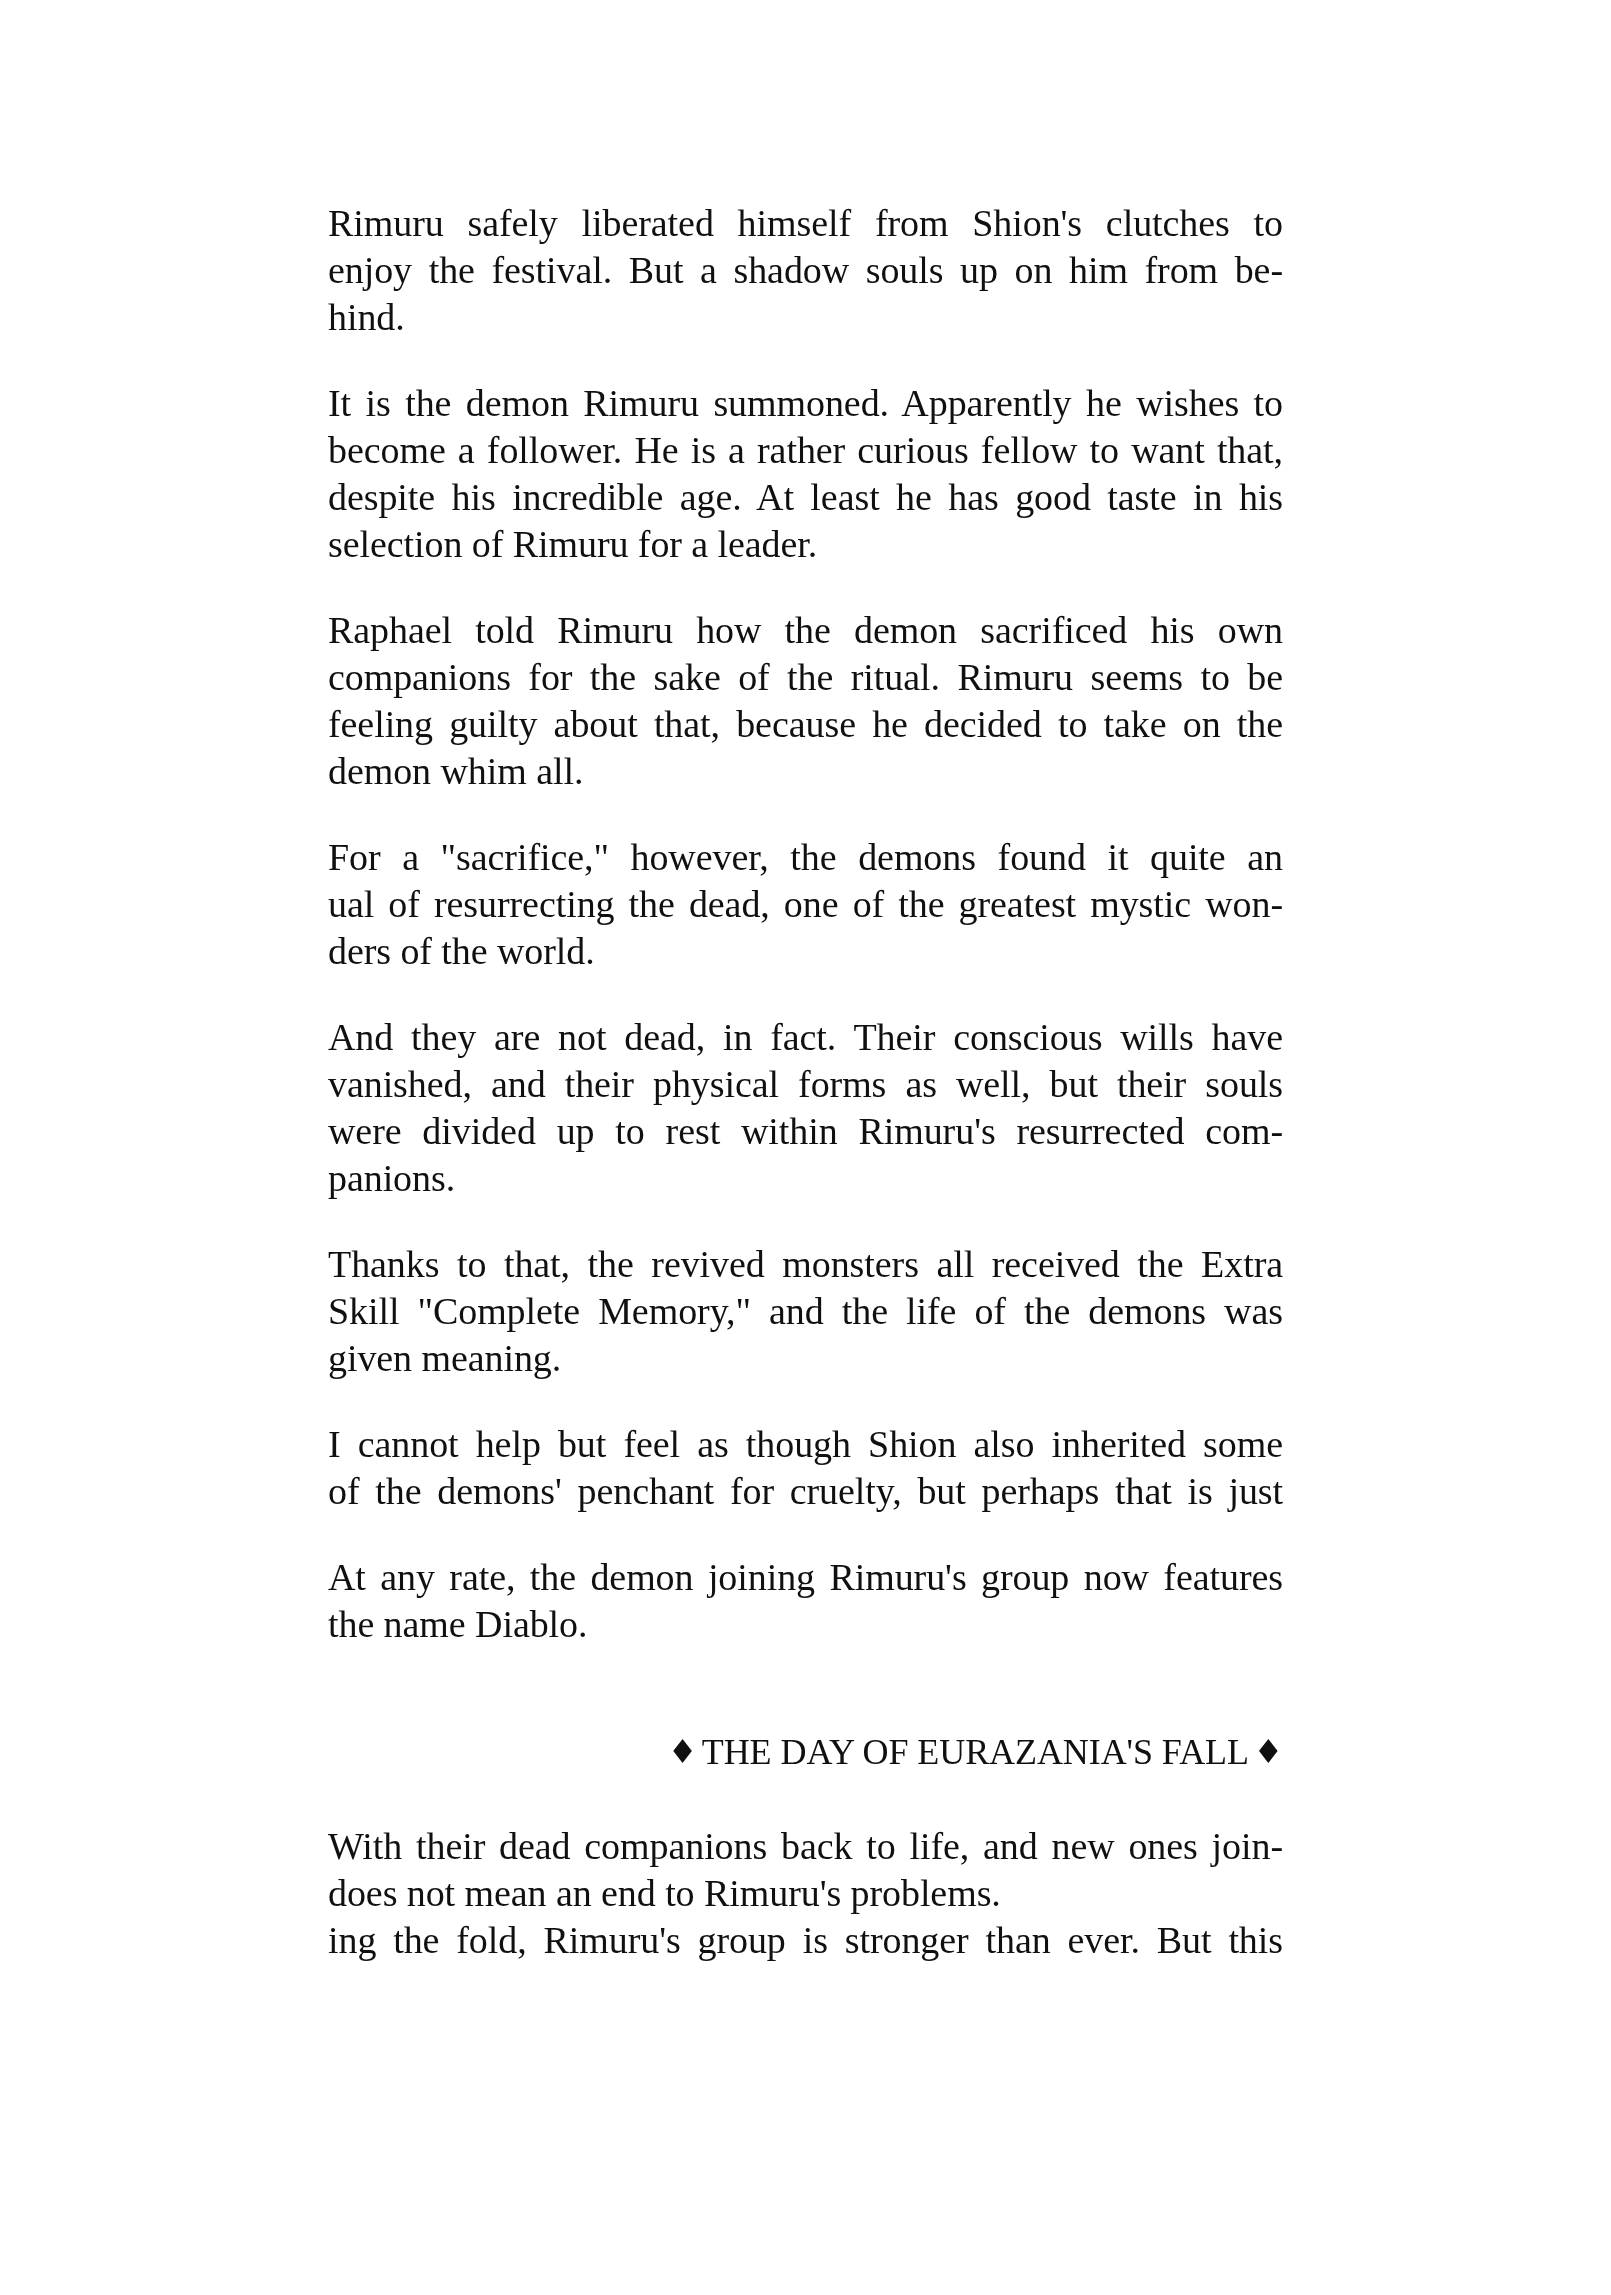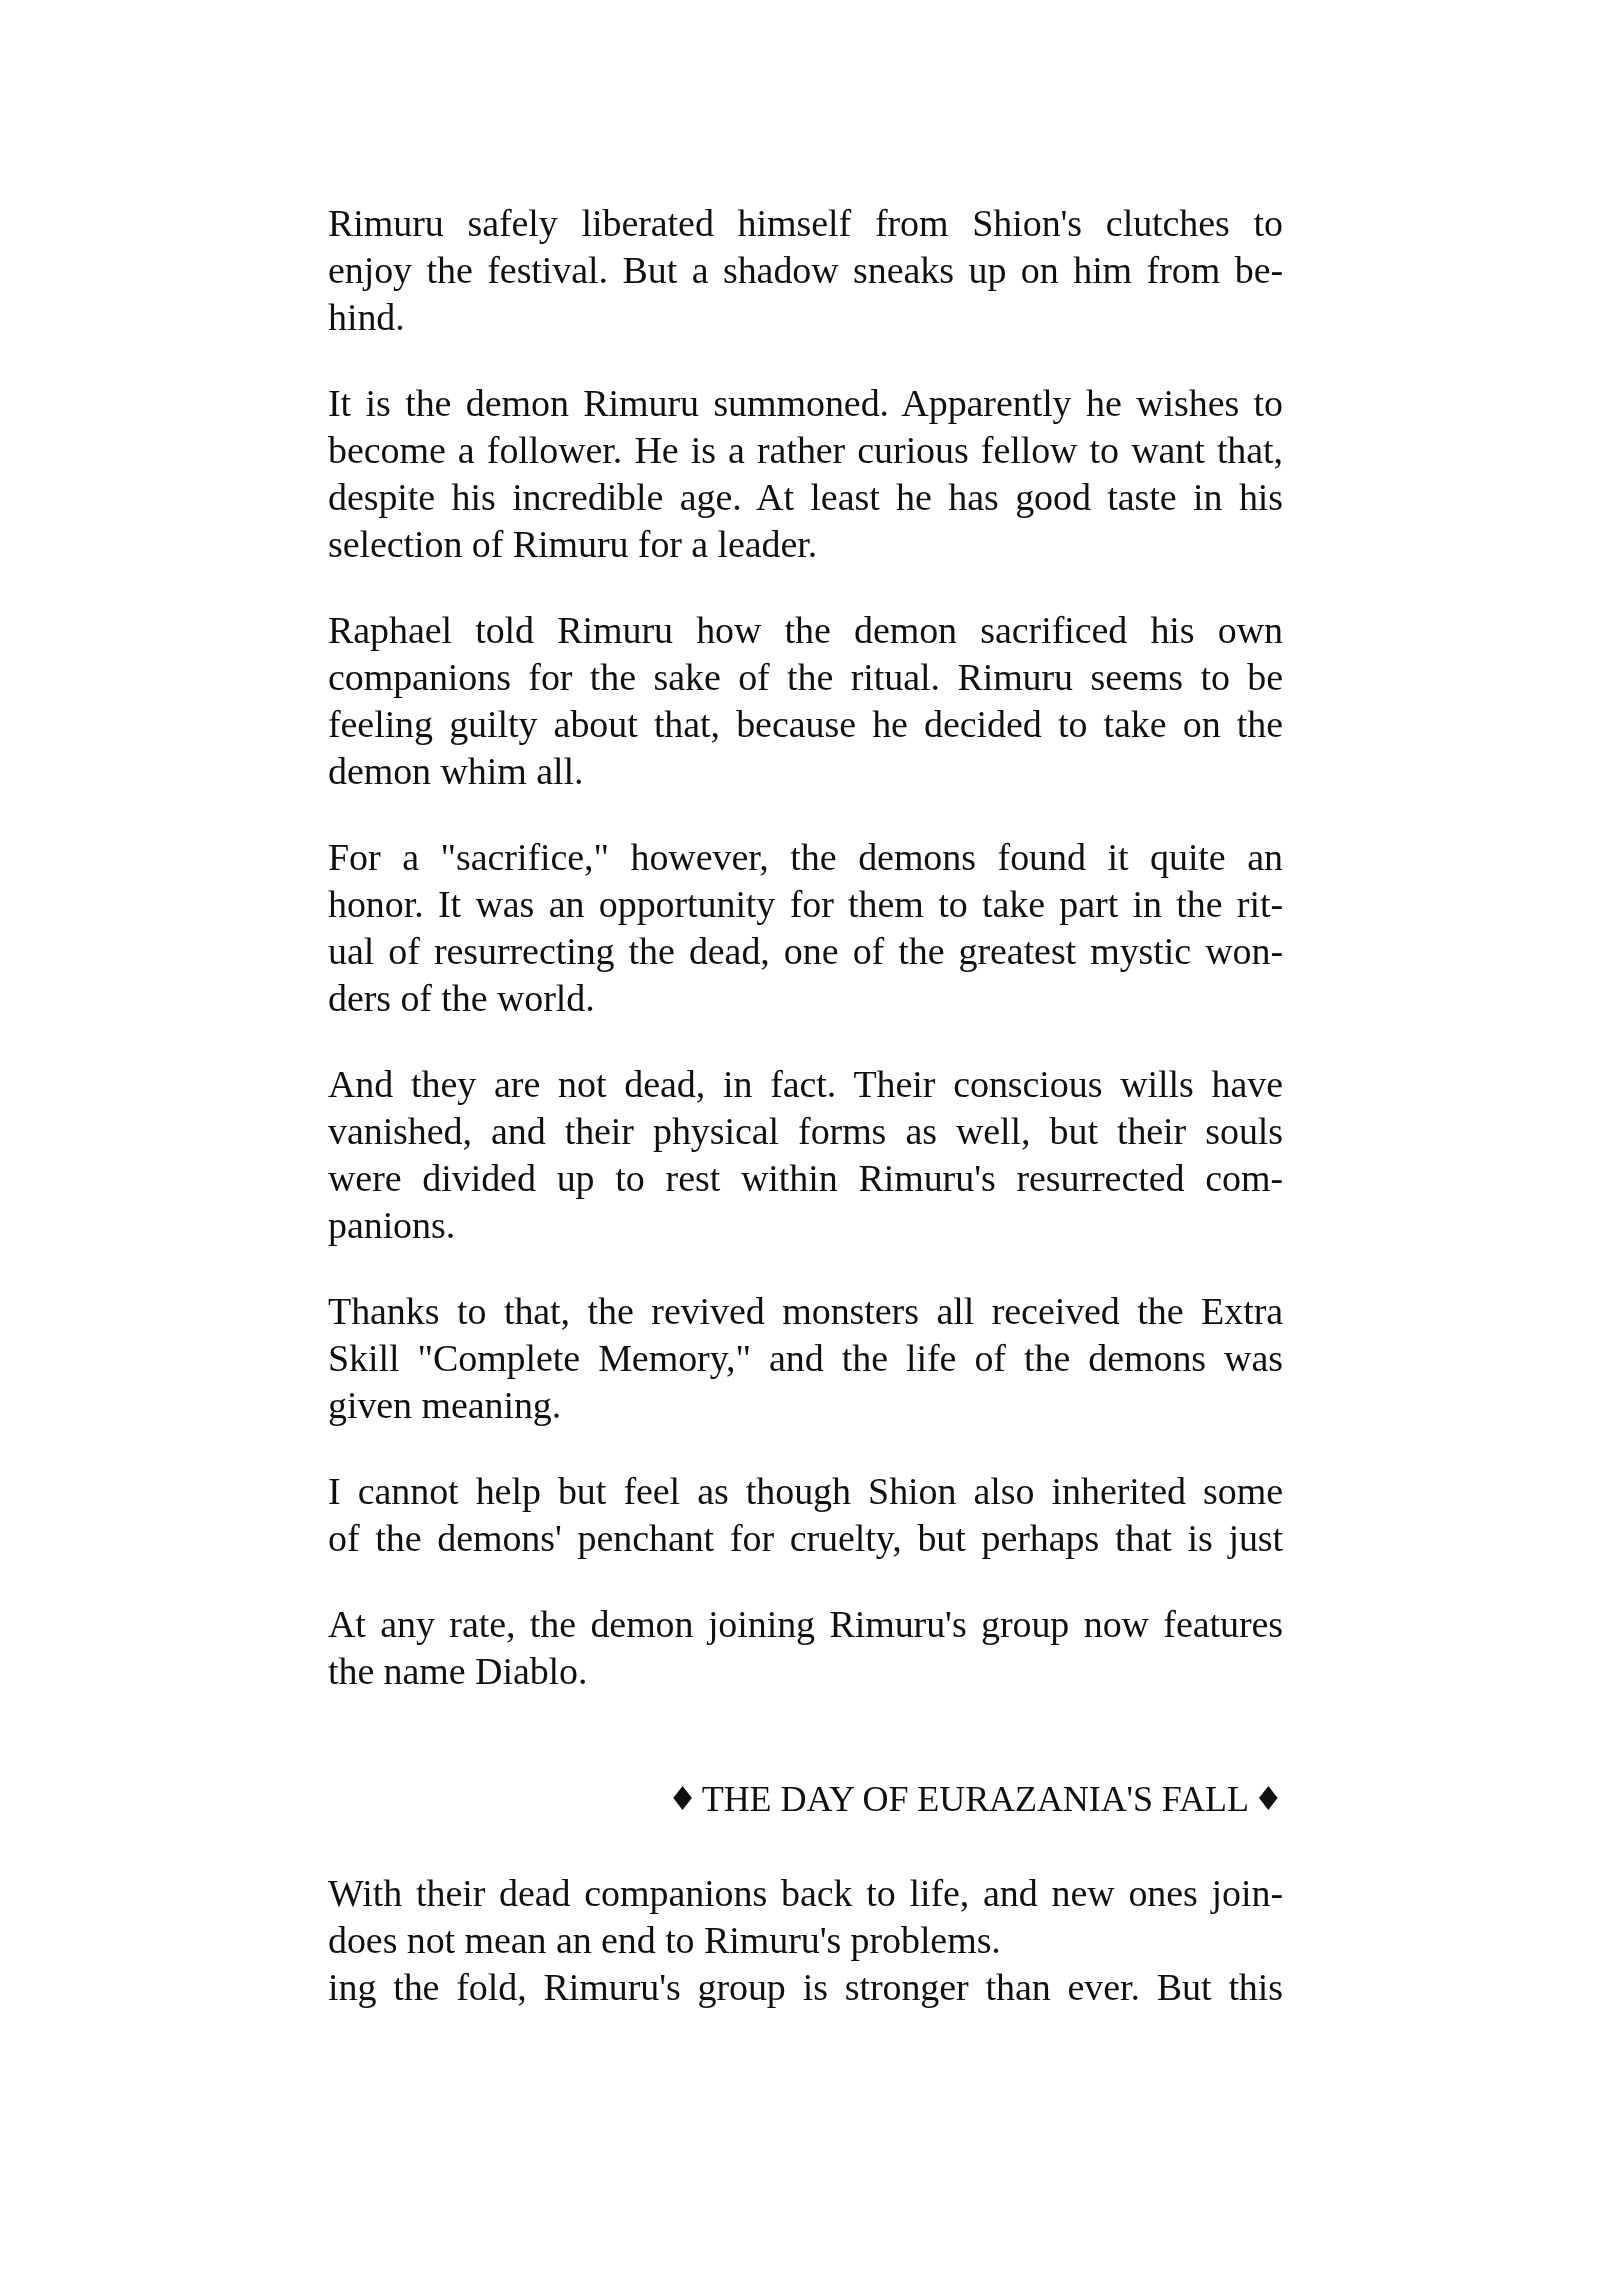--- a/index.html
+++ b/index.html
@@ -68,7 +68,7 @@
   <section class="content" id="content">
       <p class="para">
         <span class="line">Rimuru safely liberated himself from Shion's clutches to</span>
-        <span class="line">enjoy the festival. But a shadow sneaks up on him from be-</span>
+        <span class="line">enjoy the festival. But a shadow souls up on him from be-</span>
         <span class="line last">hind.</span>
       </p>
       <p class="para">

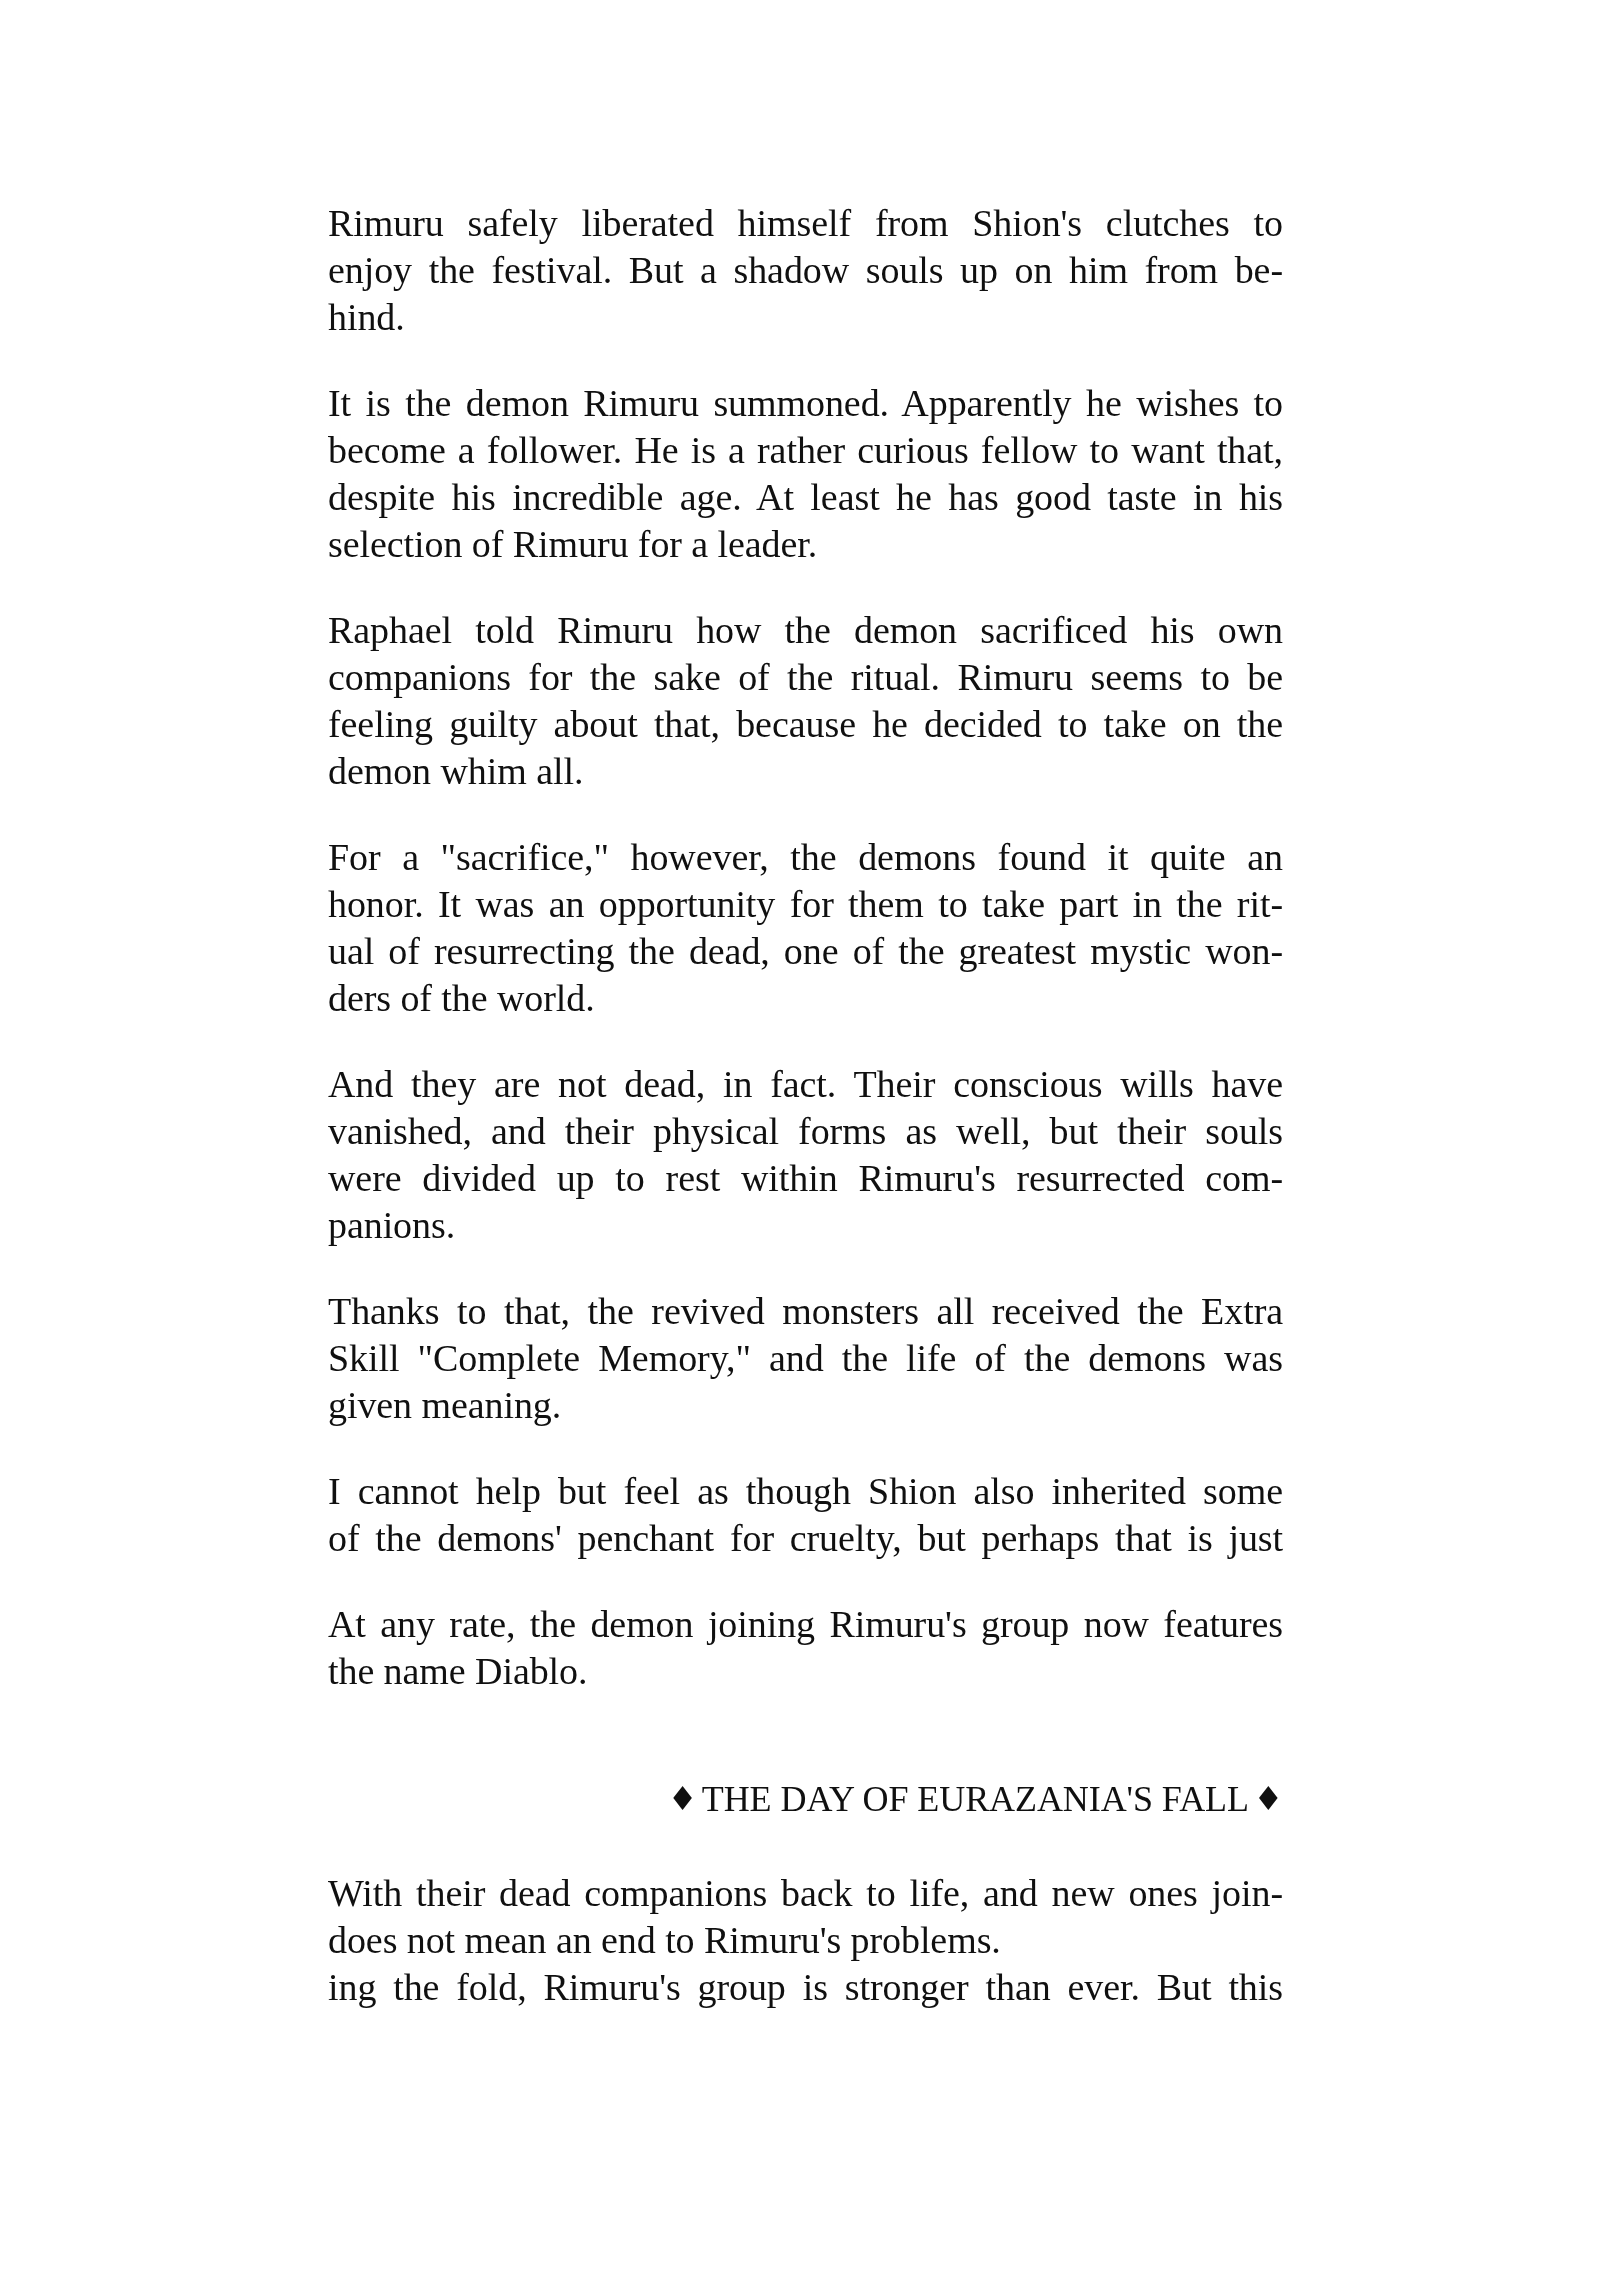--- a/index.html
+++ b/index.html
@@ -85,7 +85,6 @@
       </p>
       <p class="para">
         <span class="line">For a "sacrifice," however, the demons found it quite an</span>
-        <span class="line">honor. It was an opportunity for them to take part in the rit-</span>
         <span class="line">ual of resurrecting the dead, one of the greatest mystic won-</span>
         <span class="line last">ders of the world.</span>
       </p>

